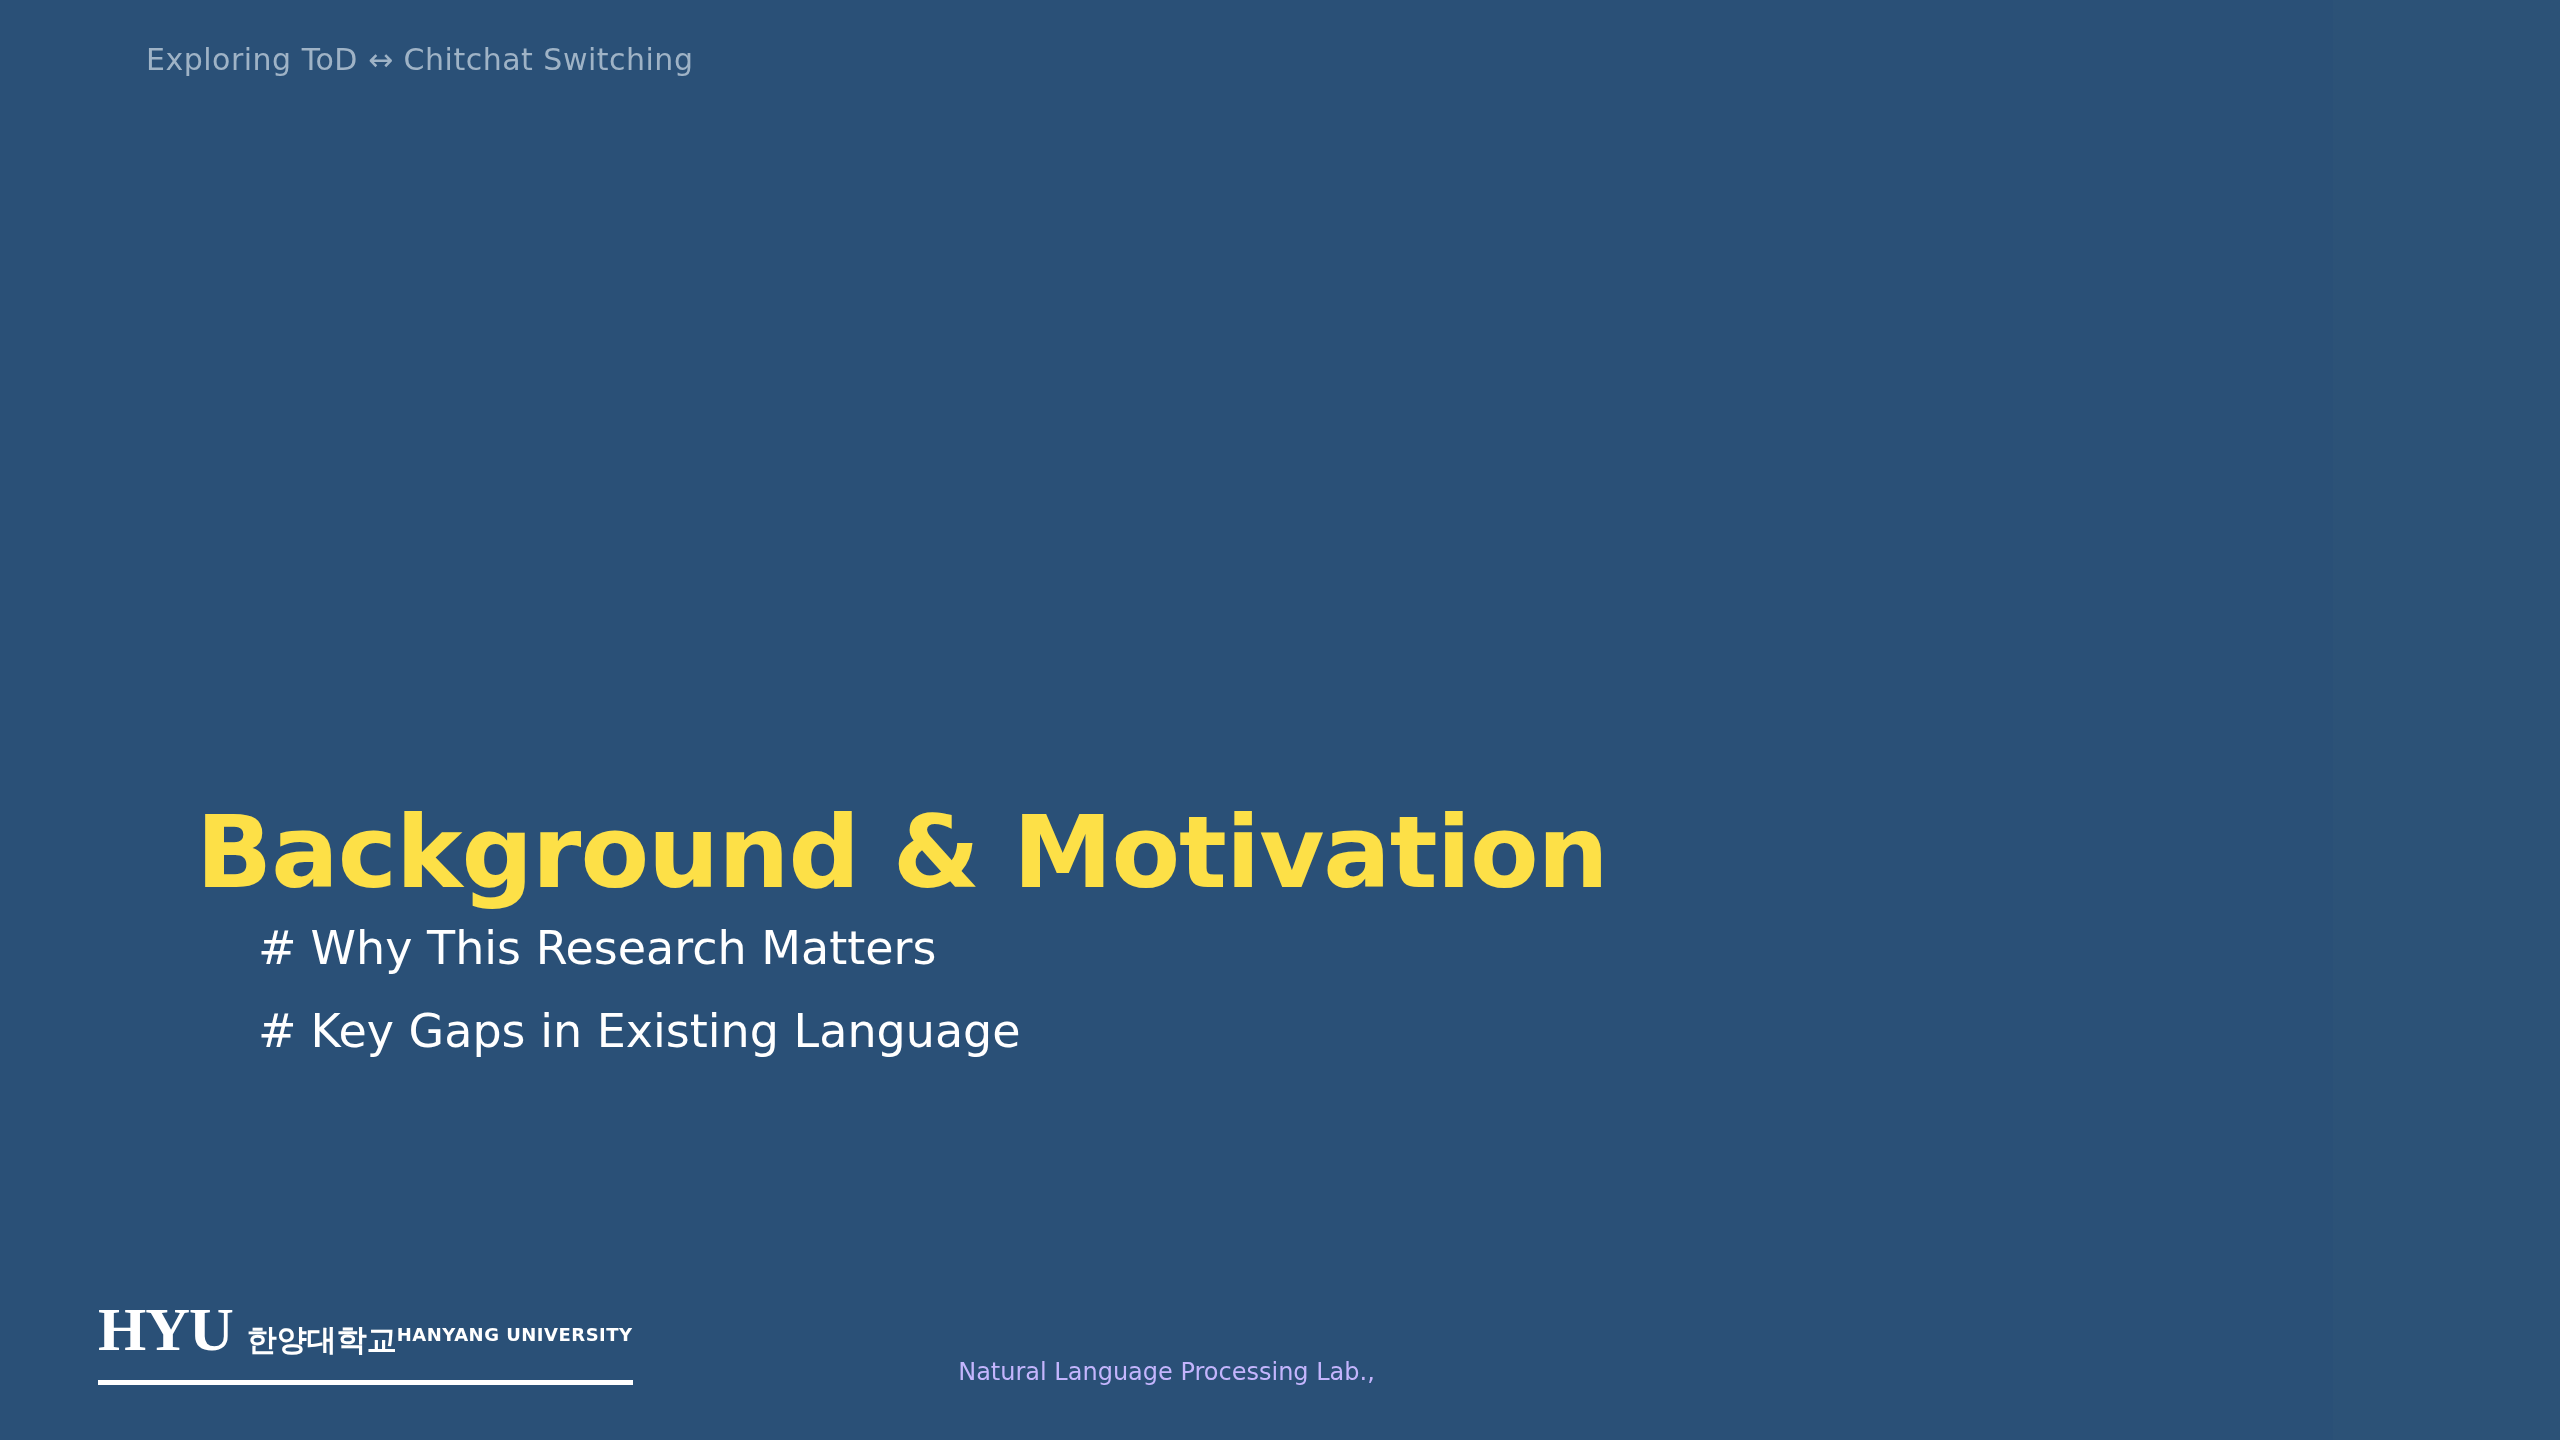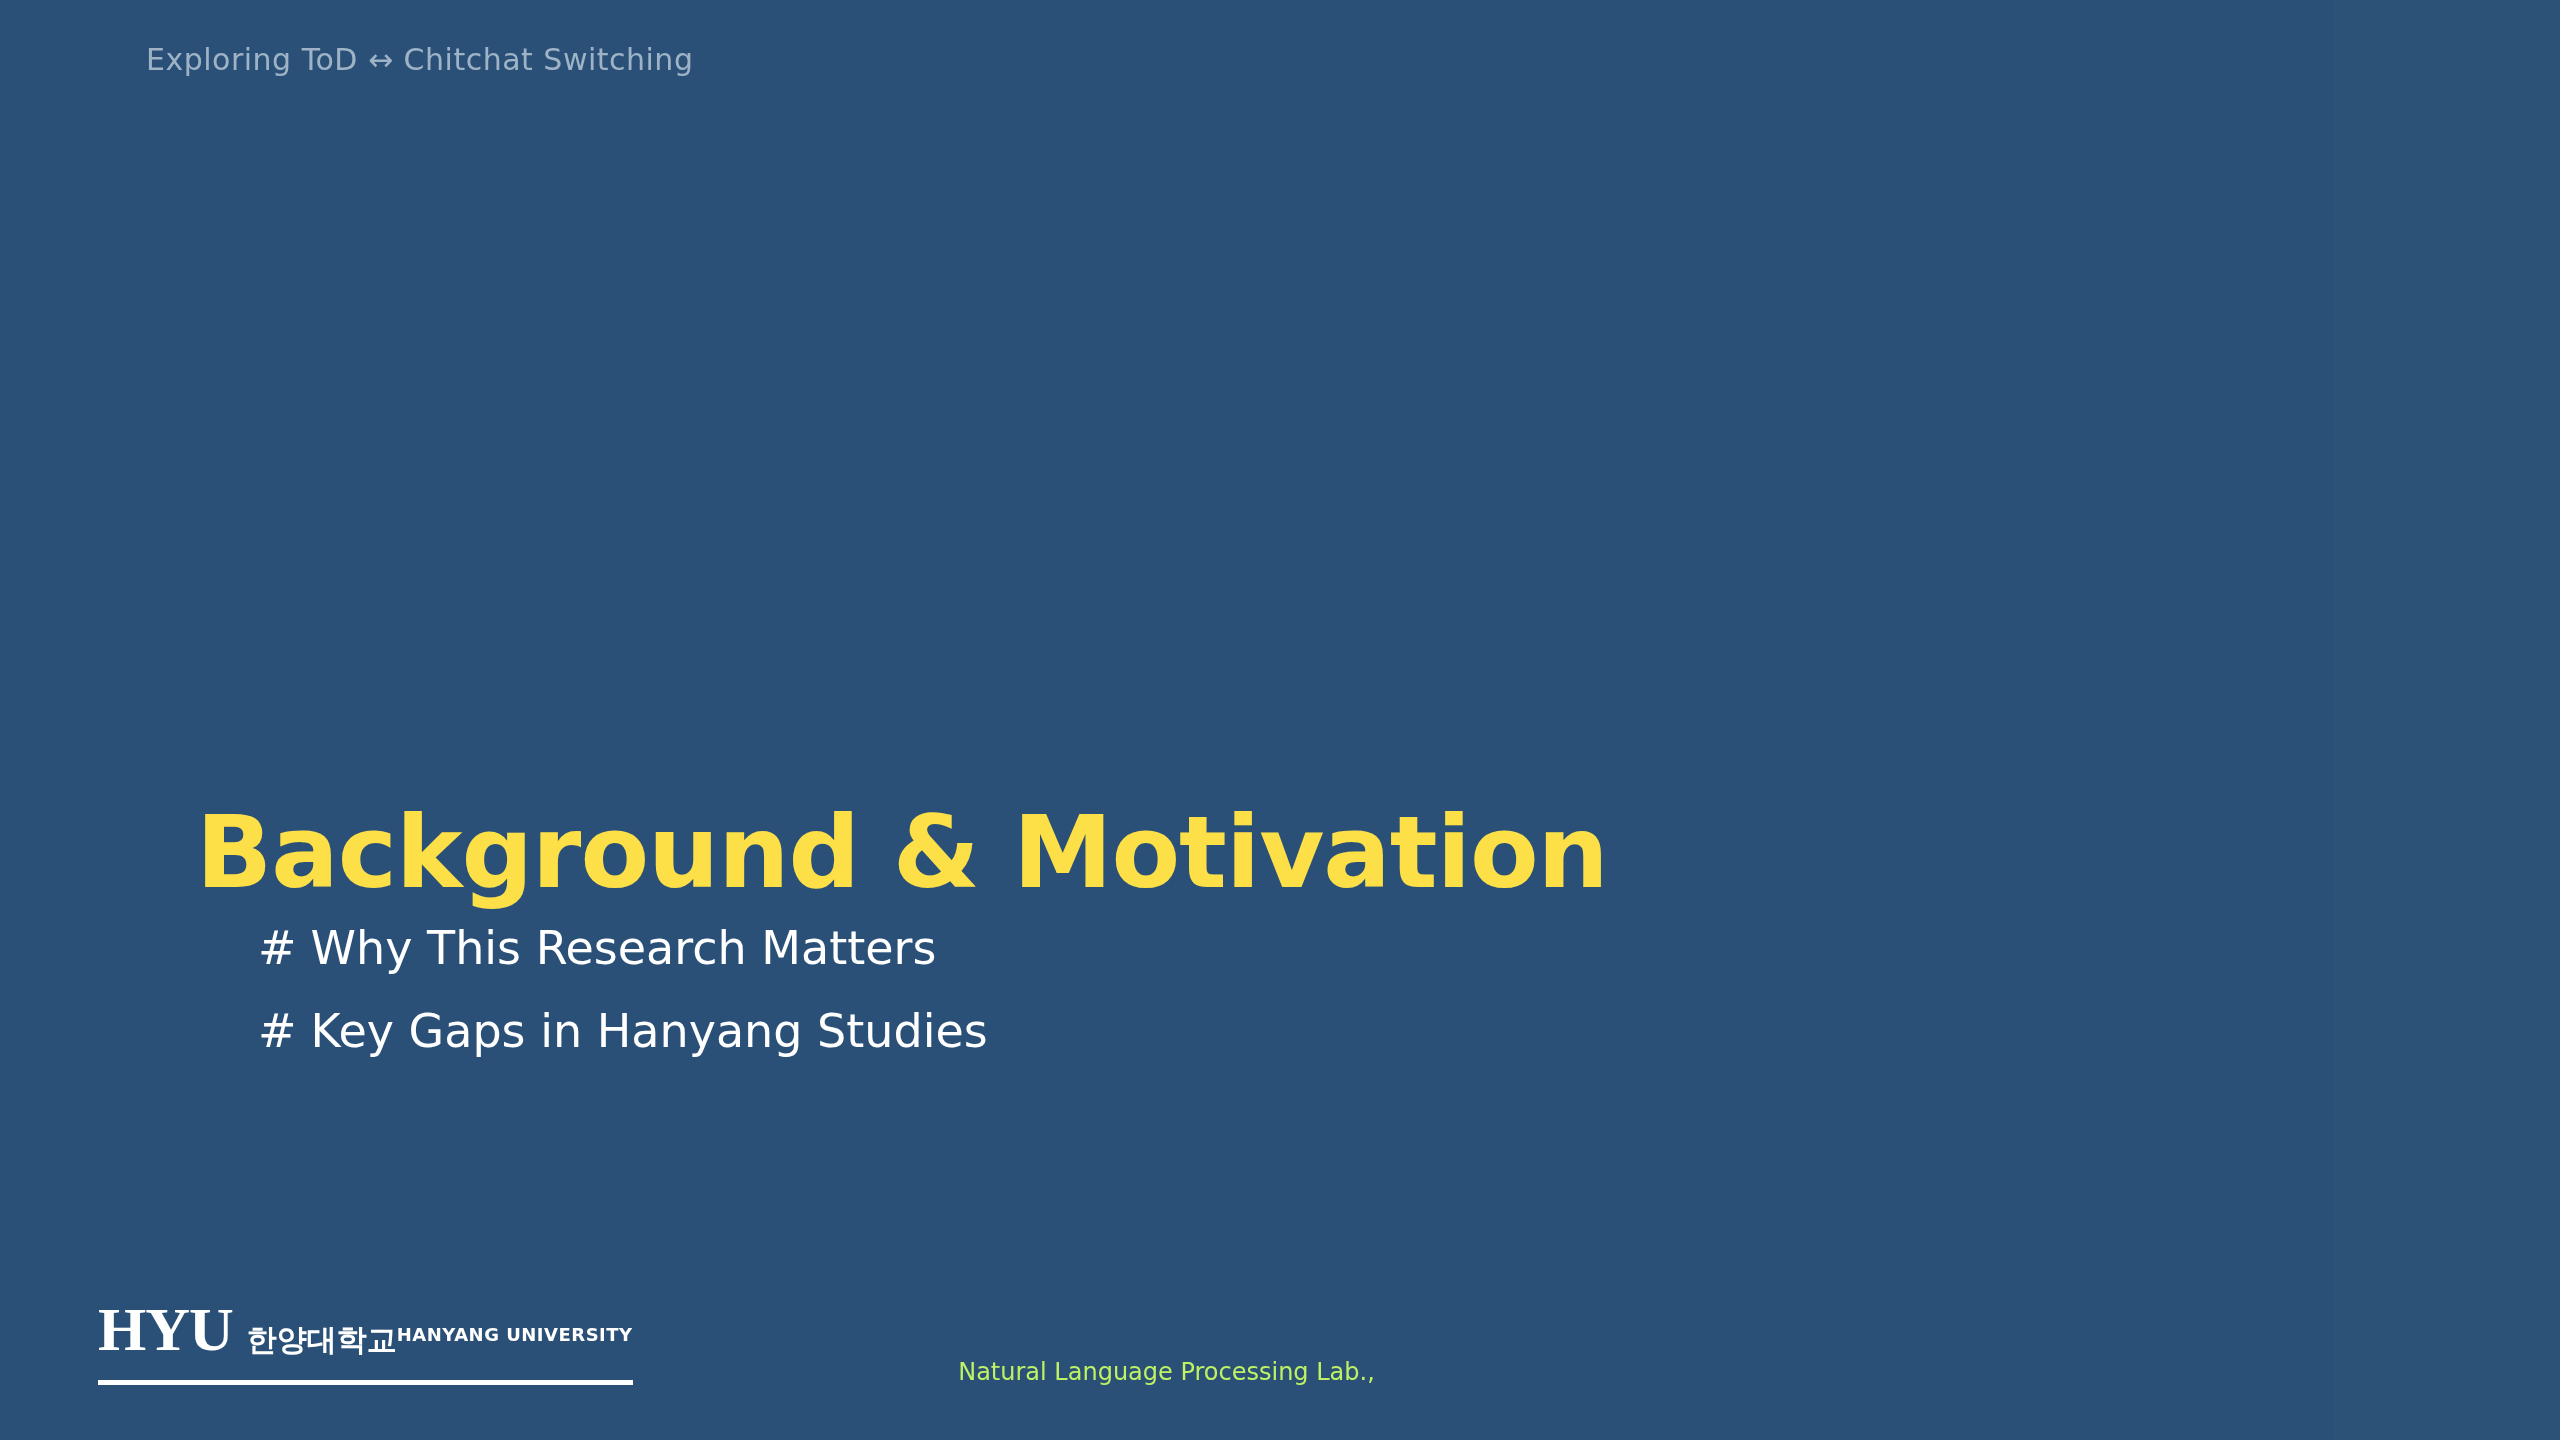--- a/index.html
+++ b/index.html
@@ -135,7 +135,7 @@
         <span class="hash">#</span><span>Why This Research Matters</span>
       </li>
       <li>
-        <span class="hash">#</span><span>Key Gaps in Hanyang Studies</span>
+        <span class="hash">#</span><span>Key Gaps in Existing Language</span>
       </li>
     </ul>
   </div>

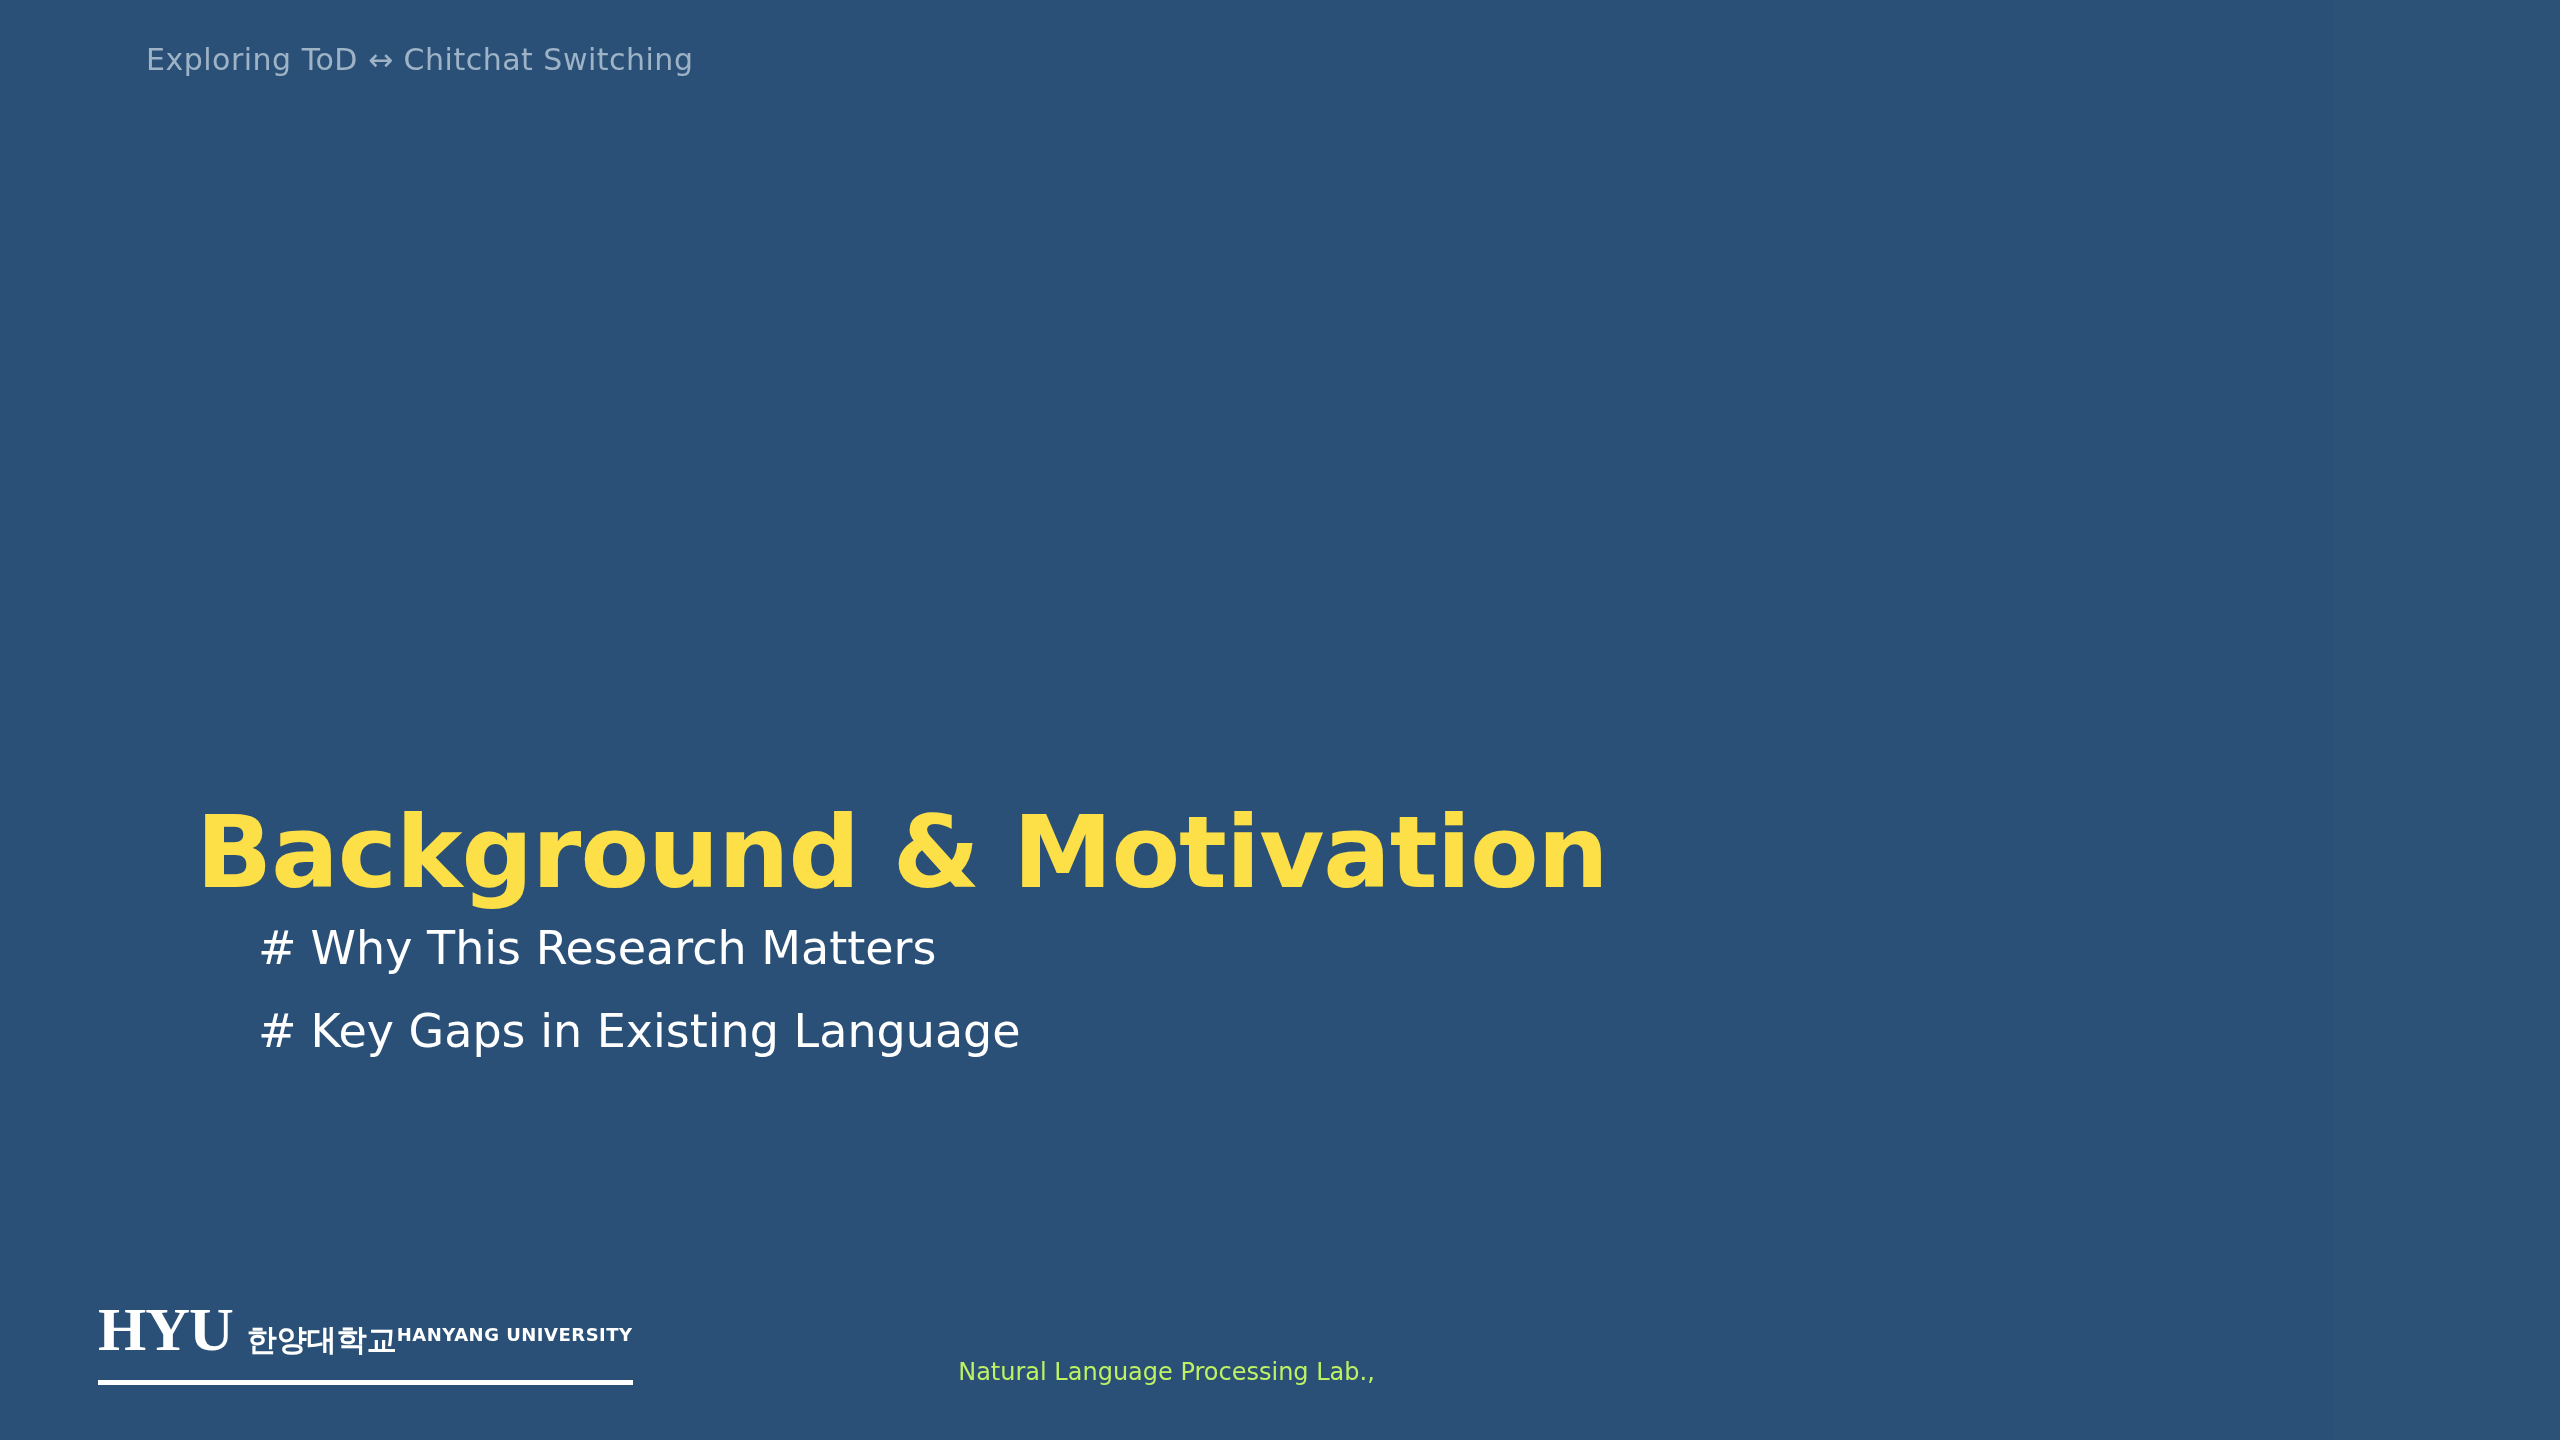--- a/index.html
+++ b/index.html
@@ -115,7 +115,7 @@
     font-family: "DejaVu Sans", sans-serif;
     font-size: 24px;
     line-height: 1.35;
-    color: #bef264;
+    color: #c4b5fd;
   }
   .footer-affiliation div {
     white-space: nowrap;

